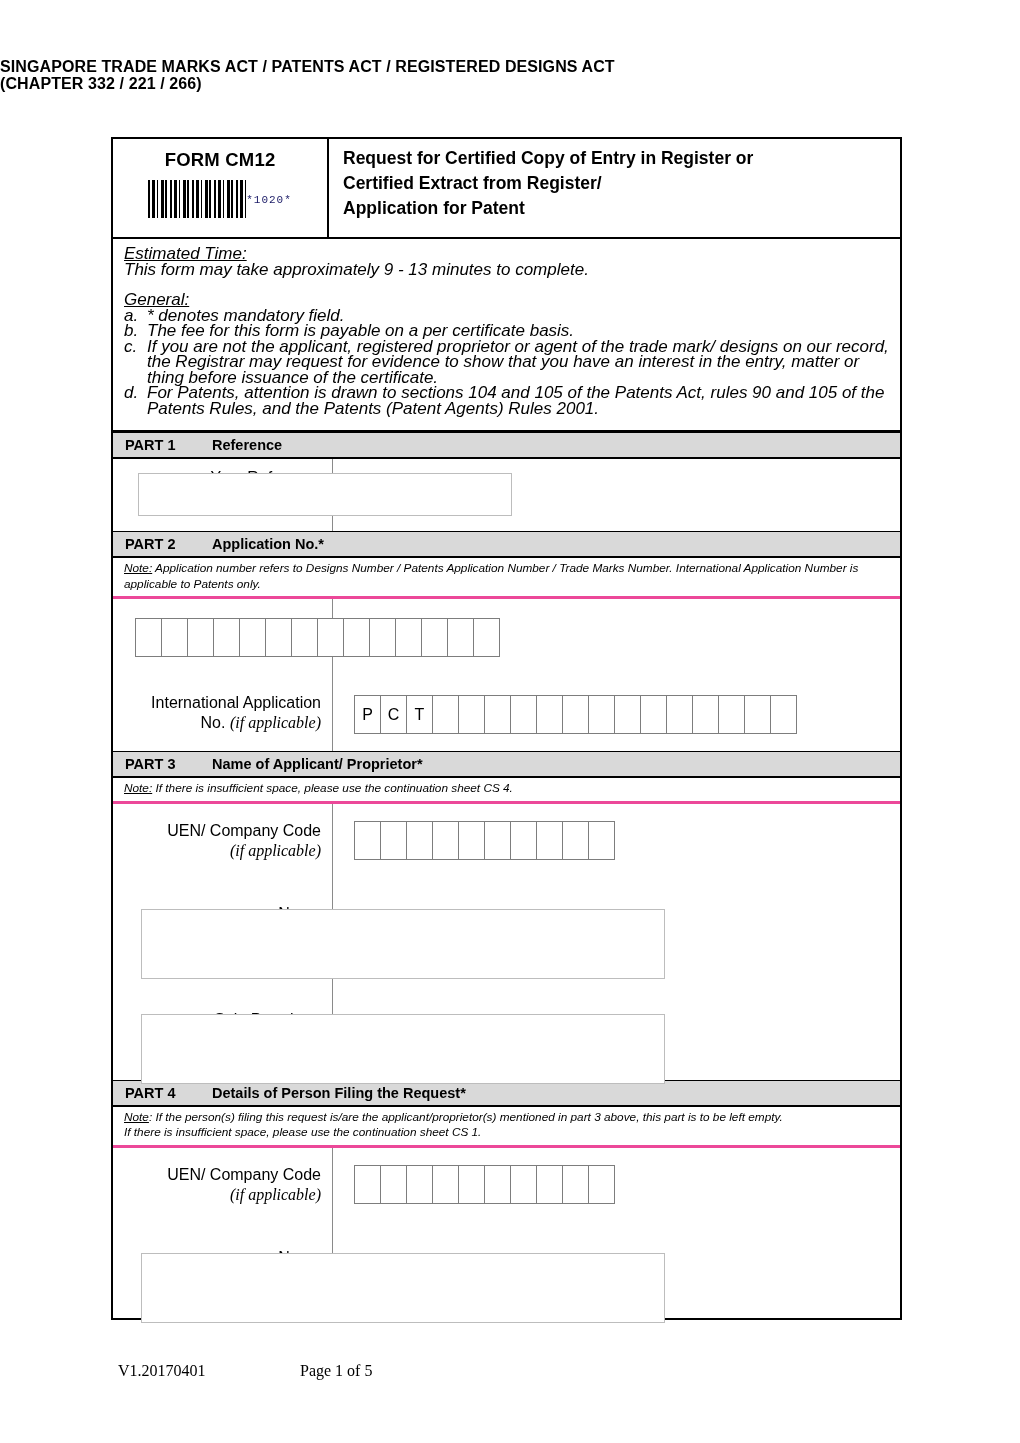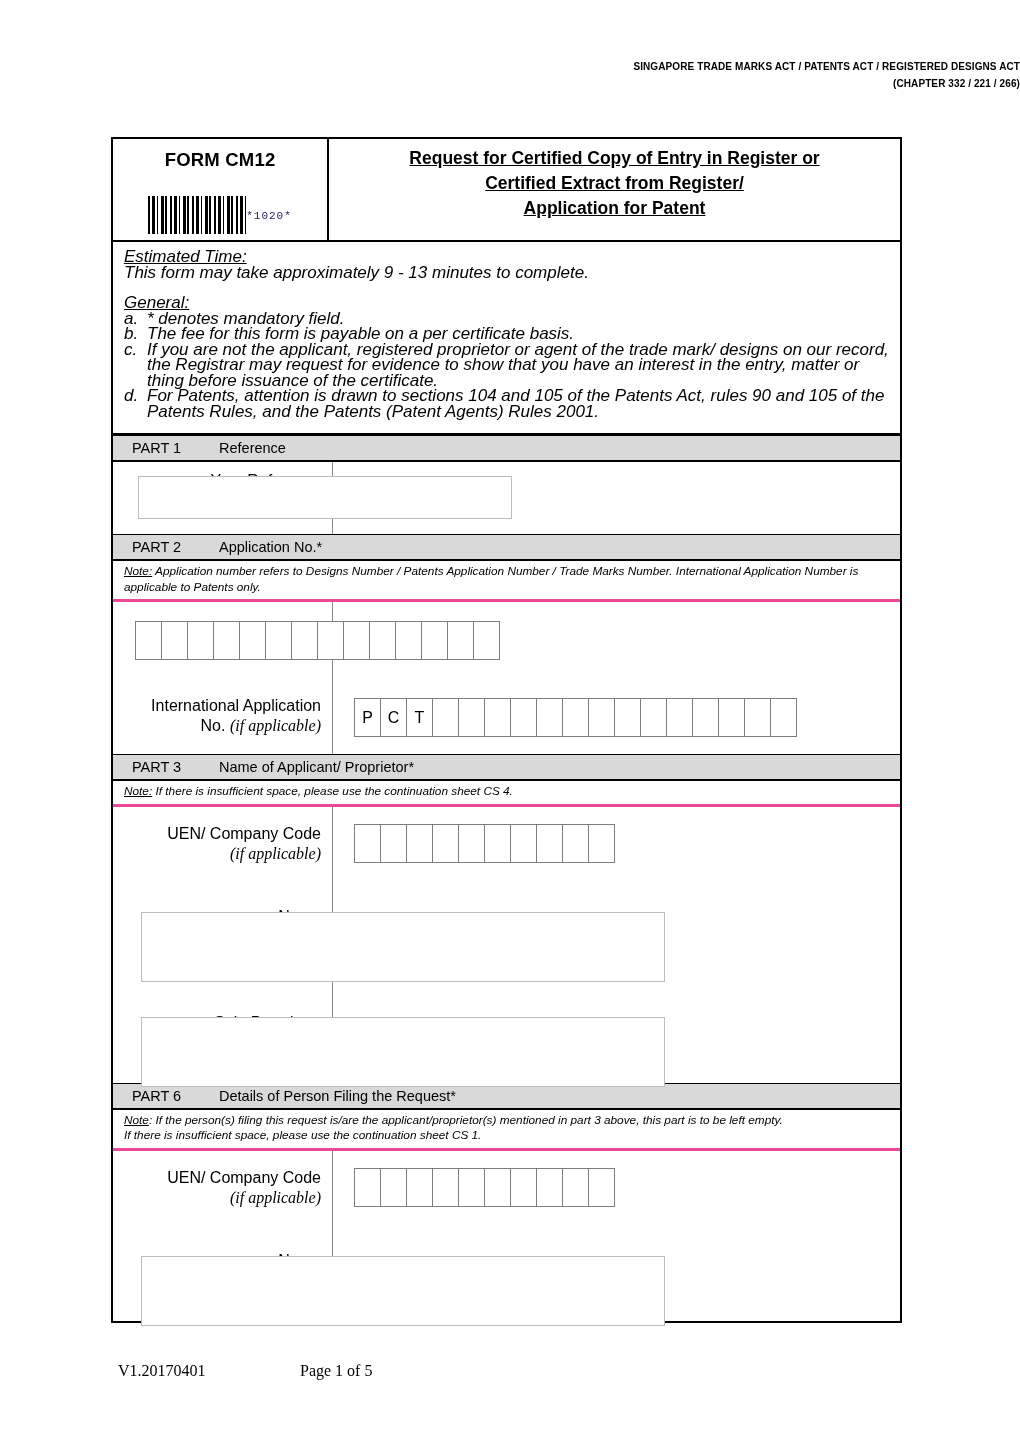--- a/index.html
+++ b/index.html
@@ -22,8 +22,8 @@
     left: 0;
     top: 58px;
     width: 1020px;
-    text-align: right;
-    font-size: 10px;
+    text-align: left;
+    font-size: 16px;
     font-weight: bold;
     line-height: 17px;
     letter-spacing: 0.1px;

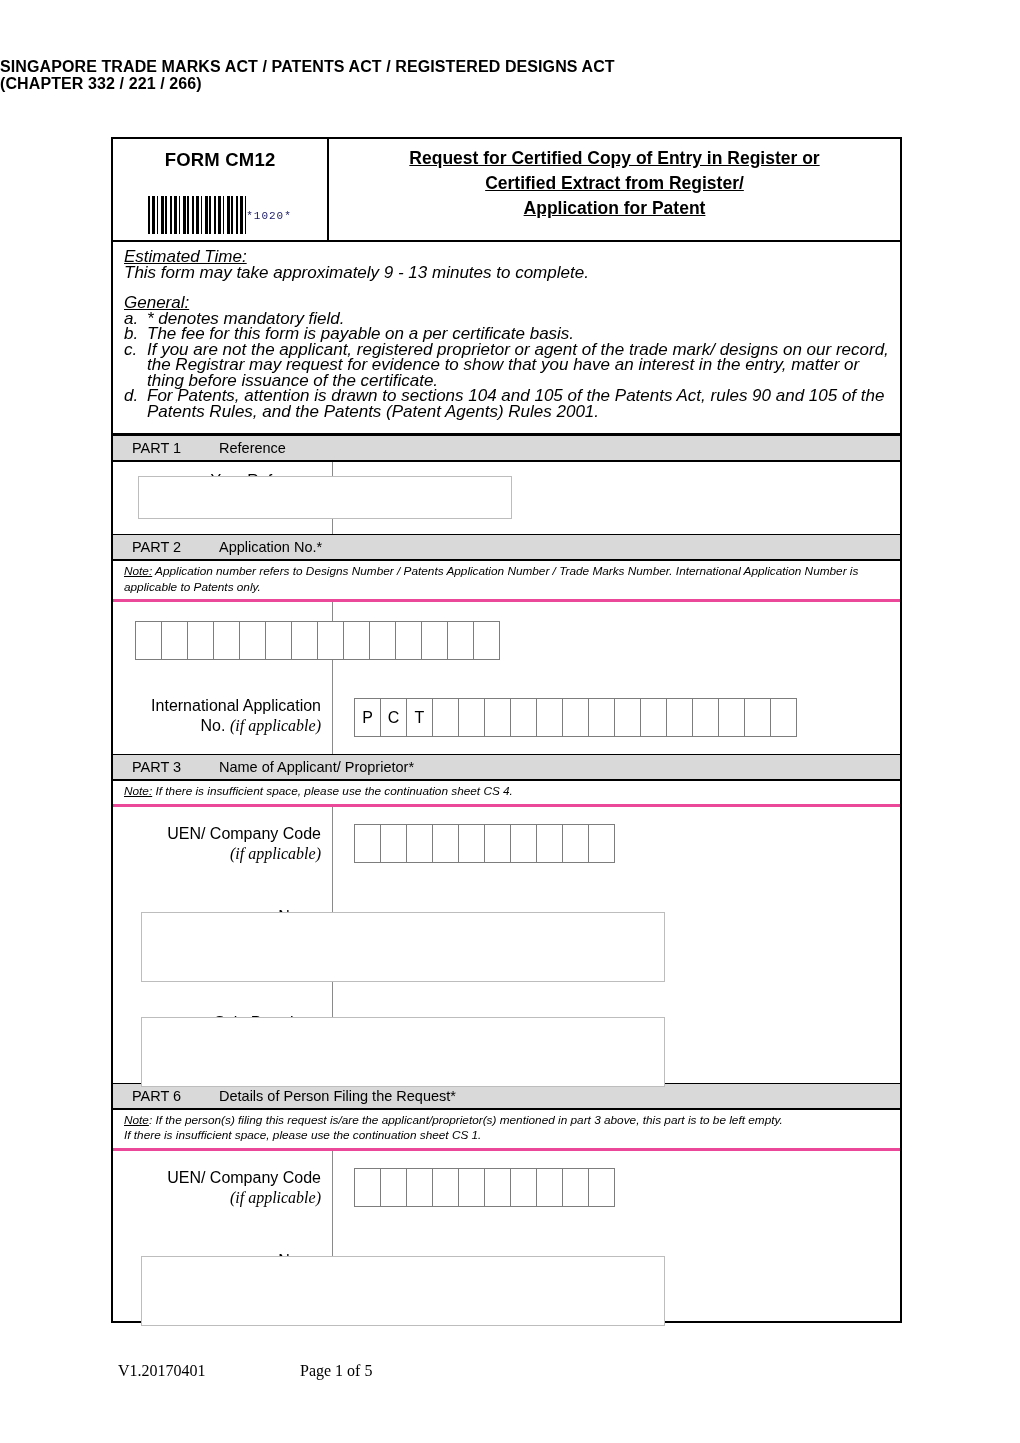--- a/index.html
+++ b/index.html
@@ -60,7 +60,7 @@
     font-size: 18.5px;
     font-weight: bold;
     letter-spacing: 0.2px;
-    margin-bottom: 25px;
+    margin-bottom: 9px;
   }
   .barcode-wrap {
     display: flex;

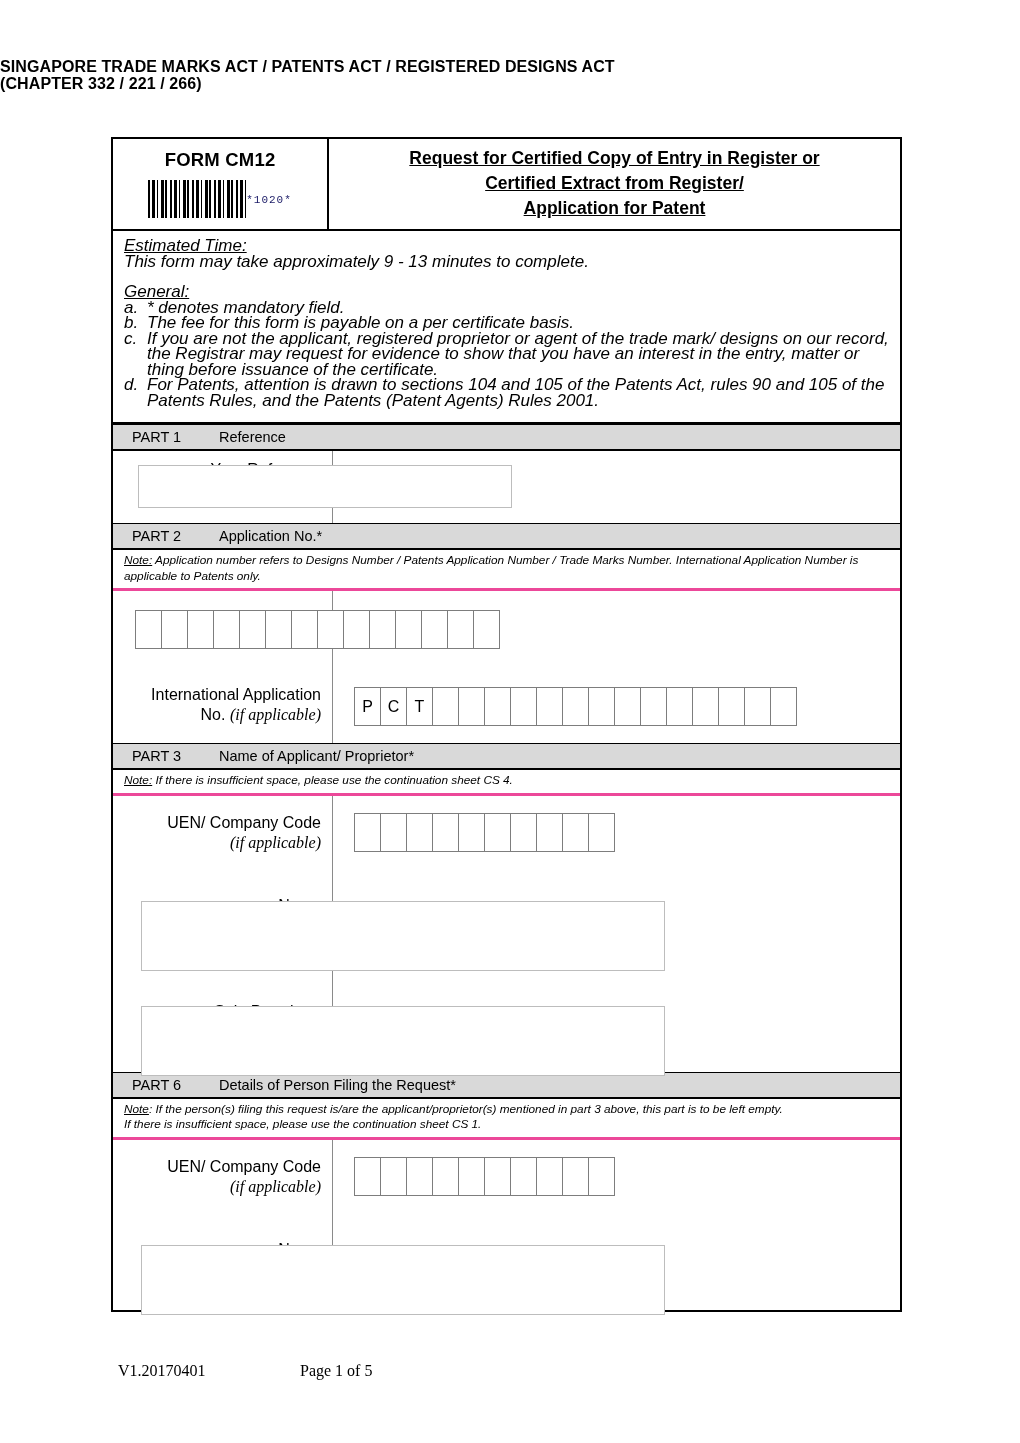--- a/index.html
+++ b/index.html
@@ -88,12 +88,10 @@
   }
   .title-right {
     flex: 1;
-    padding: 7px 14px 8px 14px;
-    text-align: center;
+    padding: 7px 14px 16px 14px;
     font-size: 17.5px;
     font-weight: bold;
     line-height: 25px;
-    text-decoration: underline;
   }
   .title-right .t2 { margin-top: 9px; }
 

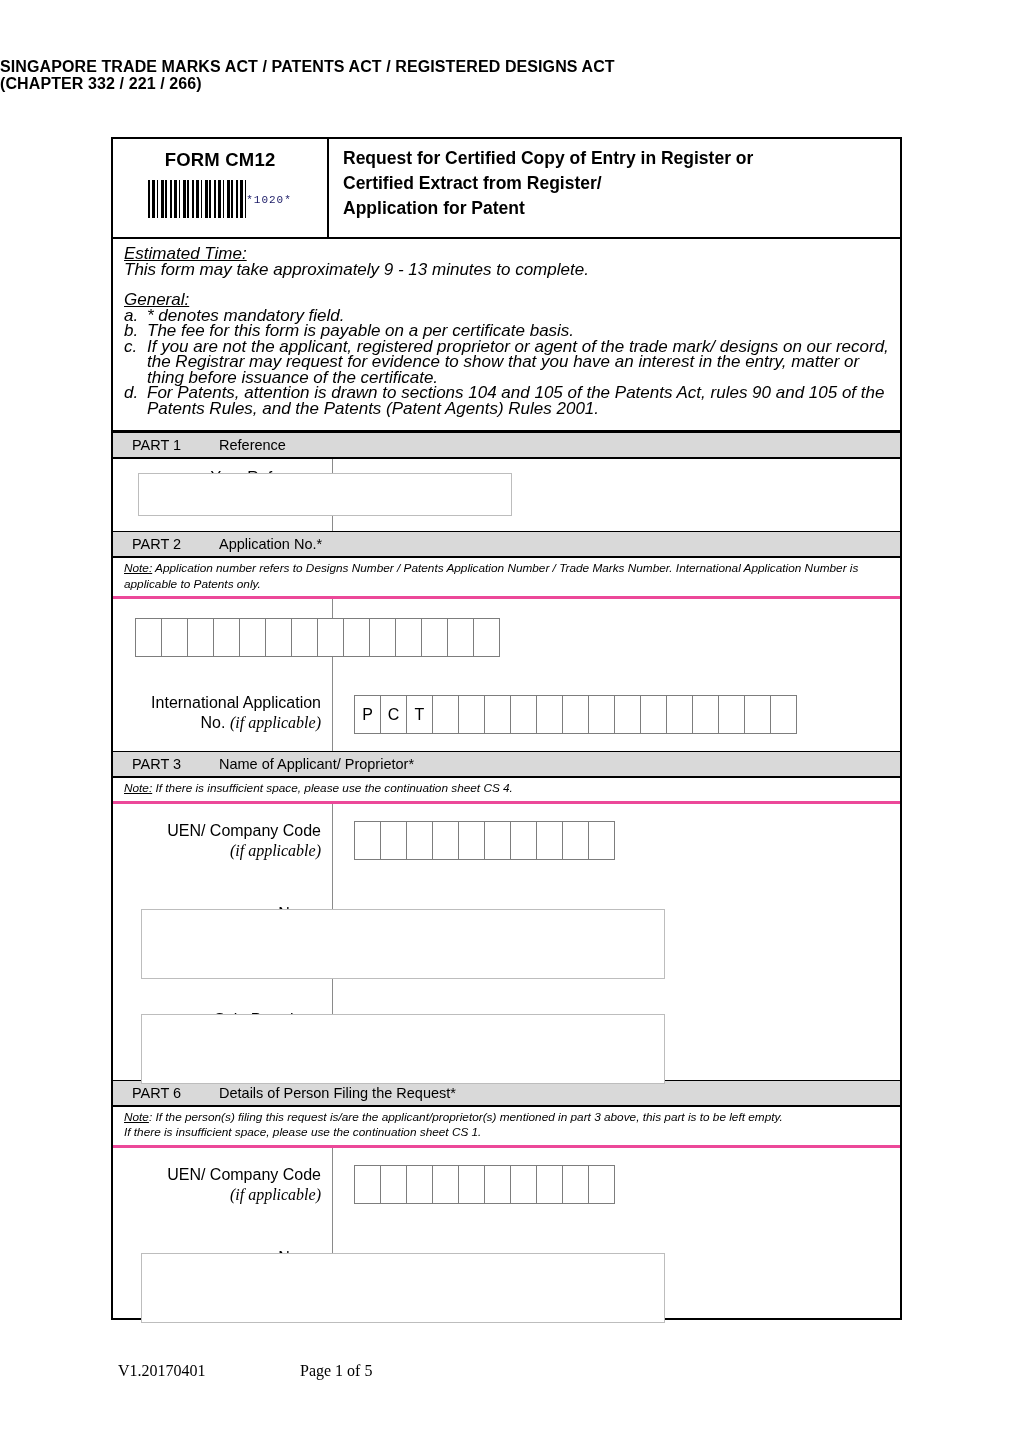--- a/index.html
+++ b/index.html
@@ -125,9 +125,9 @@
     background: #d9d9d9;
     border-bottom: 2px solid #000;
     border-top: 1px solid #000;
-    padding: 4px 0 4px 19px;
+    padding: 4px 0 4px 12px;
     font-size: 14.5px;
-    font-weight: normal;
+    font-weight: bold;
     display: flex;
   }
   .part-bar .pnum { width: 87px; flex: 0 0 87px; }

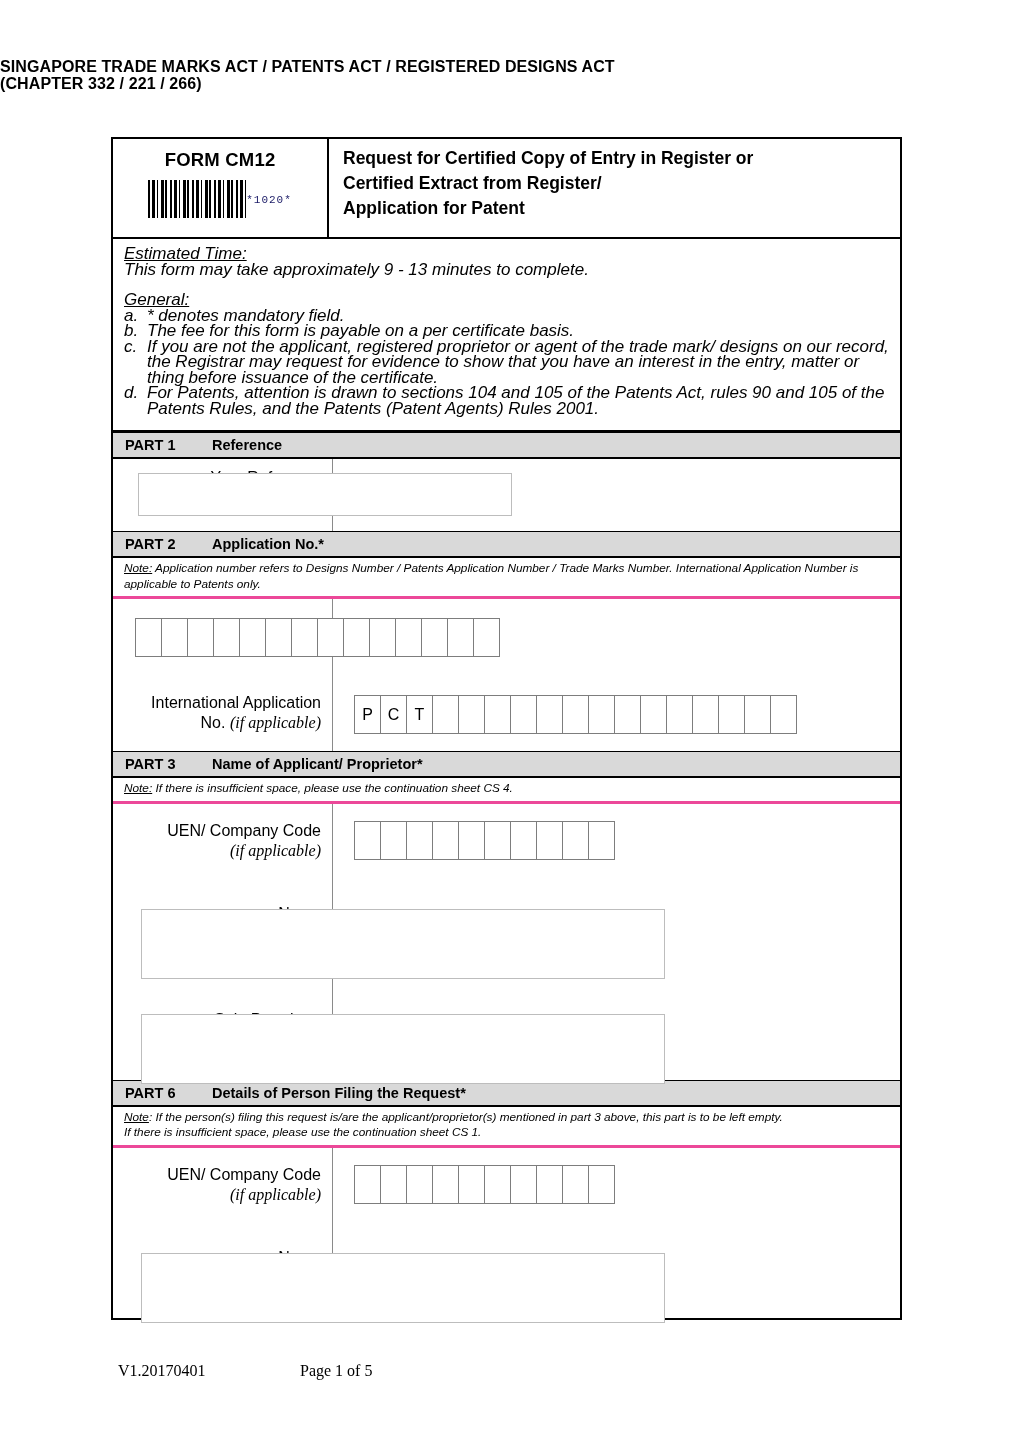--- a/index.html
+++ b/index.html
@@ -381,7 +381,7 @@
   </div>
 
   <div class="part-bar">
-    <span class="pnum">PART 6</span>
+    <span class="pnum">PART 4</span>
     <span>Details of Person Filing the Request*</span>
   </div>
   <div class="note">

